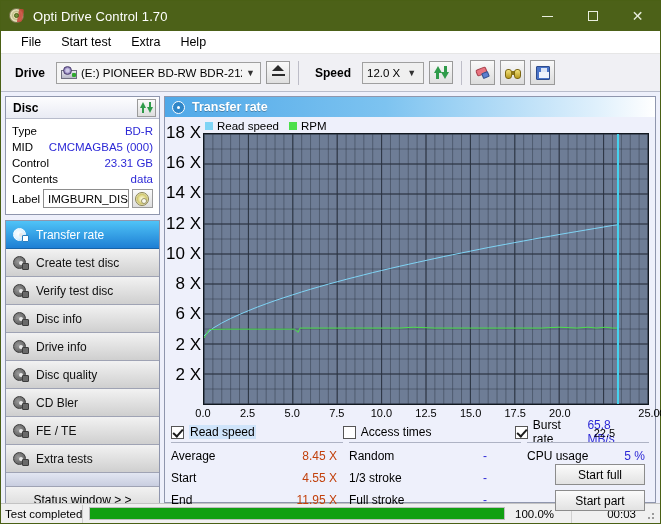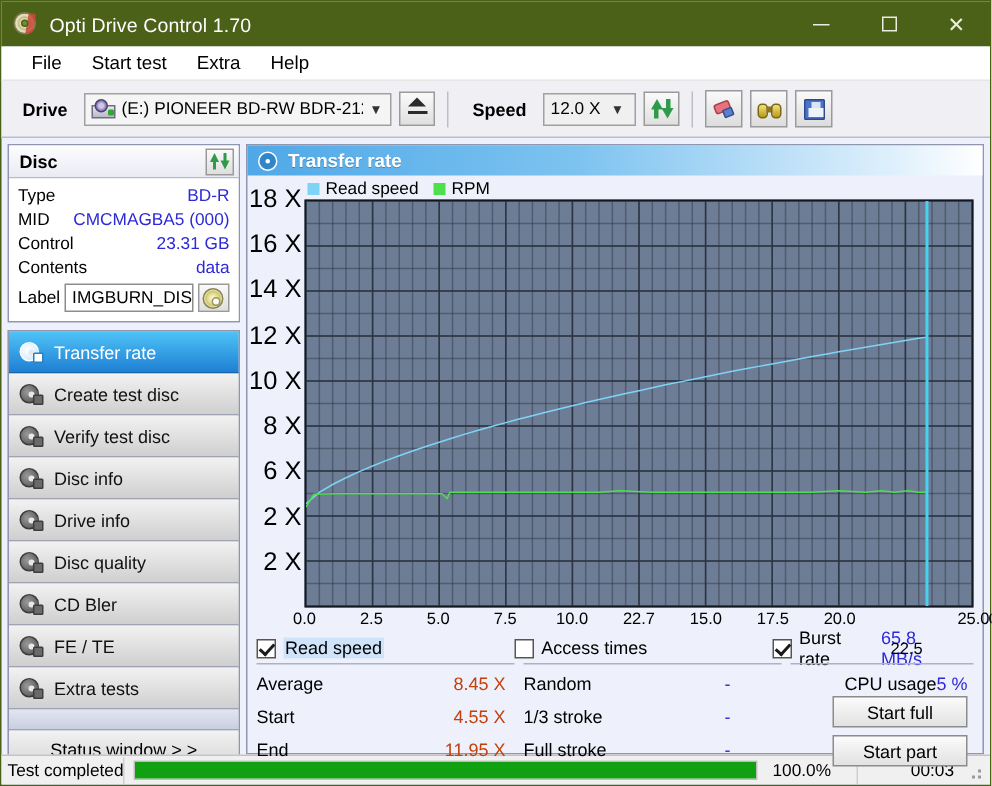--- a/index.html
+++ b/index.html
@@ -583,7 +583,7 @@
               <div class="xlab" style="left: 20%;">5.0</div>
               <div class="xlab" style="left: 30%;">7.5</div>
               <div class="xlab" style="left: 40%;">10.0</div>
-              <div class="xlab" style="left: 50%;">22.7</div>
+              <div class="xlab" style="left: 50%;">12.5</div>
               <div class="xlab" style="left: 60%;">15.0</div>
               <div class="xlab" style="left: 70%;">17.5</div>
               <div class="xlab" style="left: 80%;">20.0</div>

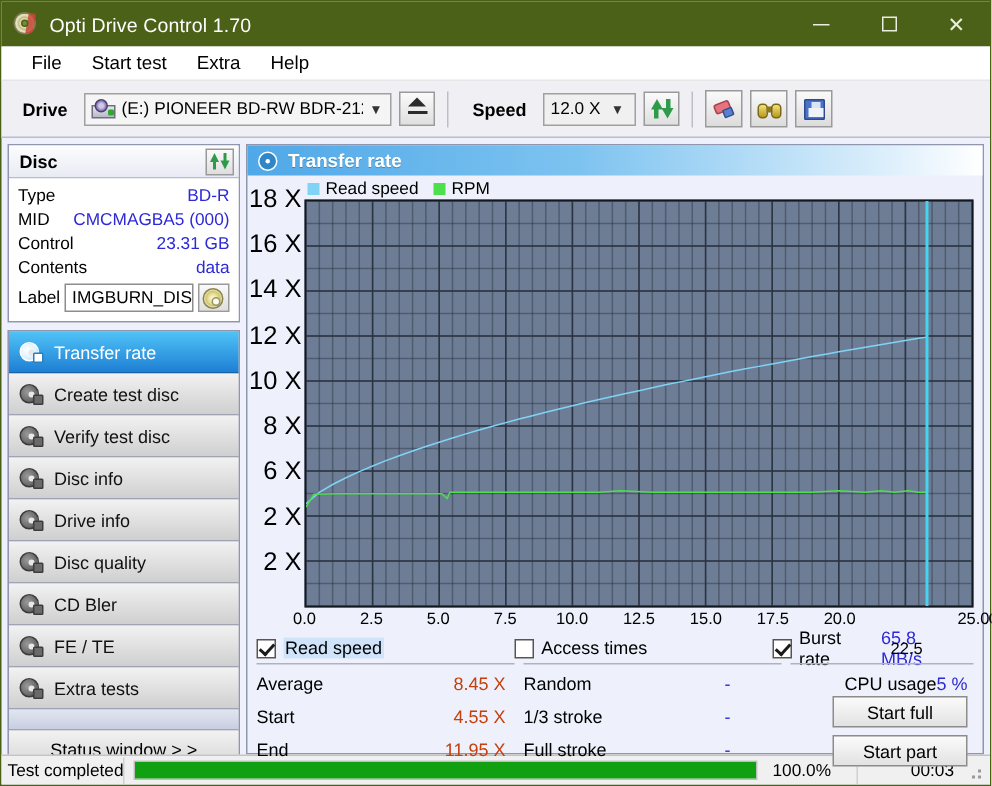--- a/index.html
+++ b/index.html
@@ -240,7 +240,7 @@
     width:90px;height:21px;background:linear-gradient(#fbfbfb,#e2e2e2);
     border:1px solid #8c8c8c; font-size:12px; display:flex;align-items:center;justify-content:center;
   }
-  .stats-right { display:flex; flex-direction:column; flex:1 1 auto;align-items:flex-end; }
+  .stats-right { display:flex; flex-direction:column; flex:1 1 auto; }
   .cpu-row { display:flex; justify-content:space-between; font-size:12px; height:15px; align-items:center; padding-right:4px;}
   
   .statusbar {

